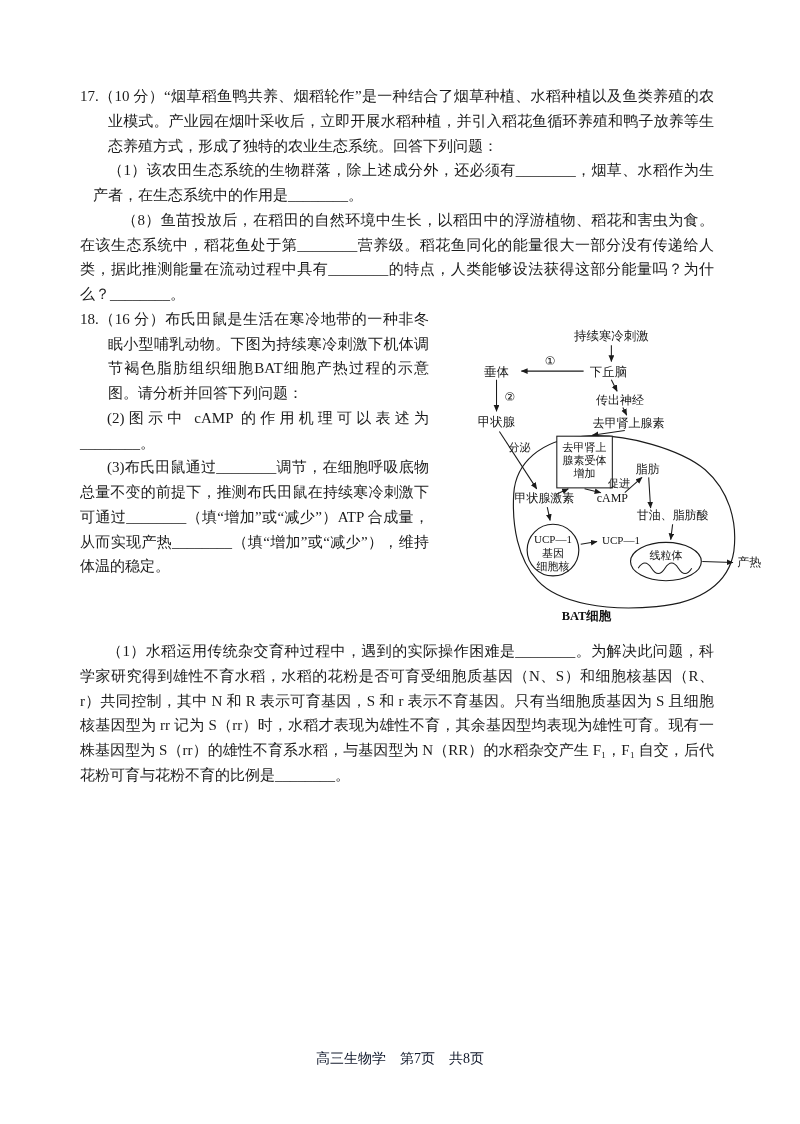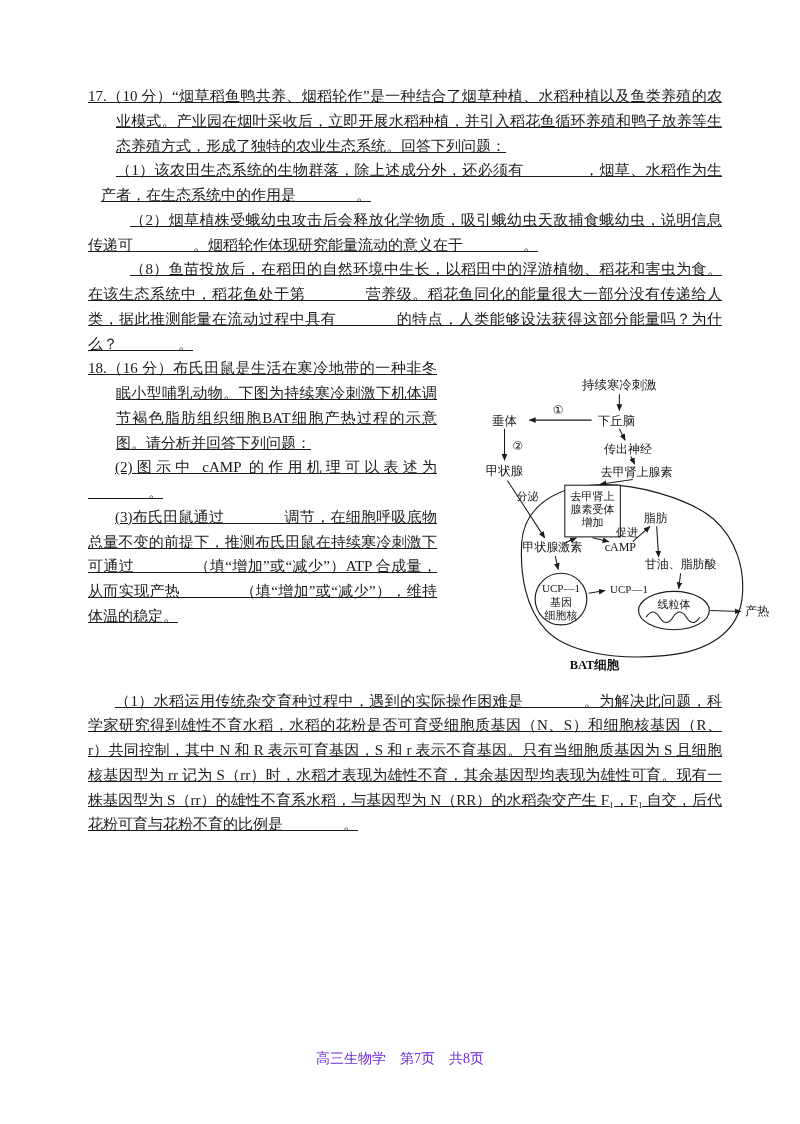--- a/index.html
+++ b/index.html
@@ -8,7 +8,7 @@
     font-family:"Liberation Serif","DejaVu Serif",serif;color:#1b1b1b;
     overflow:hidden;
   }
-  .content{position:absolute;left:88px;top:84px;width:634px;text-decoration:underline;}
+  .content{position:absolute;left:80px;top:84px;width:634px;}
   .para{margin:0;font-size:15px;line-height:1.65;text-align:justify;}
   .hang{padding-left:28px;text-indent:-28px;}
   .ind-a{margin-left:13px;text-indent:15px;}

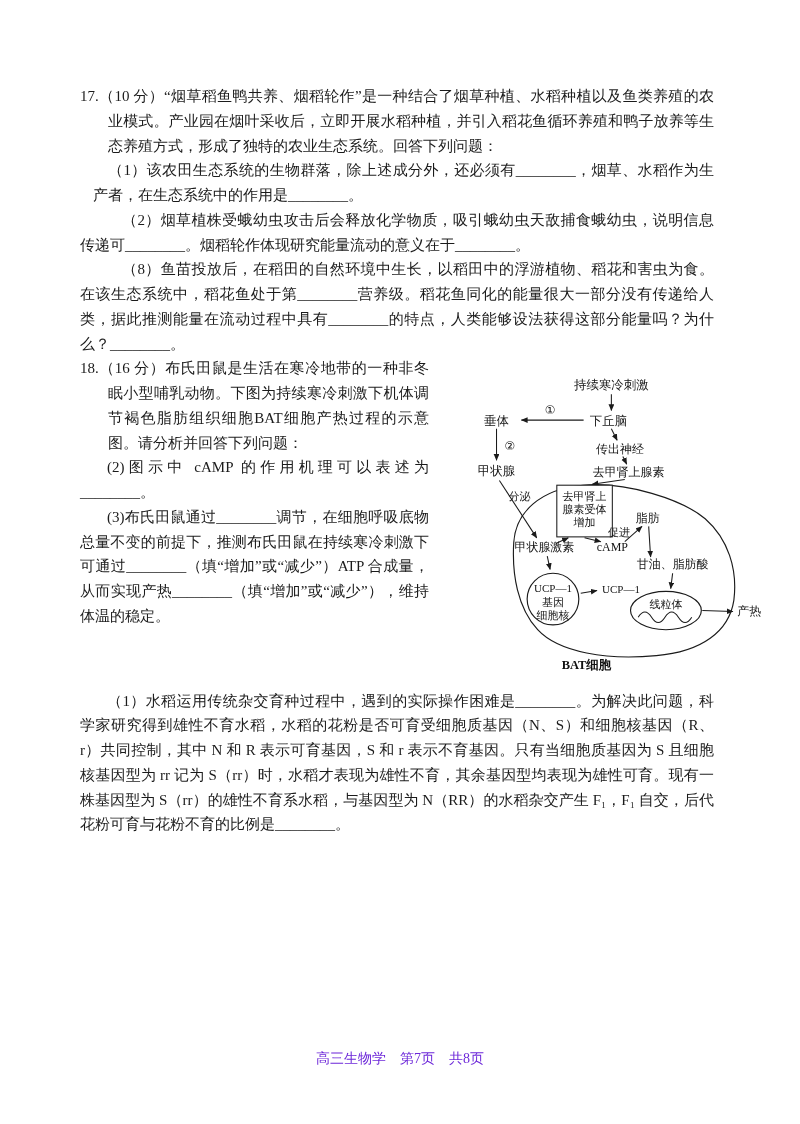--- a/index.html
+++ b/index.html
@@ -35,7 +35,6 @@
   <section class="question">
     <p class="para hang">17.（10 分）“烟草稻鱼鸭共养、烟稻轮作”是一种结合了烟草种植、水稻种植以及鱼类养殖的农业模式。产业园在烟叶采收后，立即开展水稻种植，并引入稻花鱼循环养殖和鸭子放养等生态养殖方式，形成了独特的农业生态系统。回答下列问题：</p>
     <p class="para ind-a">（1）该农田生态系统的生物群落，除上述成分外，还必须有________，烟草、水稻作为生产者，在生态系统中的作用是________。</p>
-    <p class="para ind-b">（2）烟草植株受蛾幼虫攻击后会释放化学物质，吸引蛾幼虫天敌捕食蛾幼虫，说明信息传递可________。烟稻轮作体现研究能量流动的意义在于________。</p>
     <p class="para ind-b">（8）鱼苗投放后，在稻田的自然环境中生长，以稻田中的浮游植物、稻花和害虫为食。在该生态系统中，稻花鱼处于第________营养级。稻花鱼同化的能量很大一部分没有传递给人类，据此推测能量在流动过程中具有________的特点，人类能够设法获得这部分能量吗？为什么？________。</p>
   </section>
 

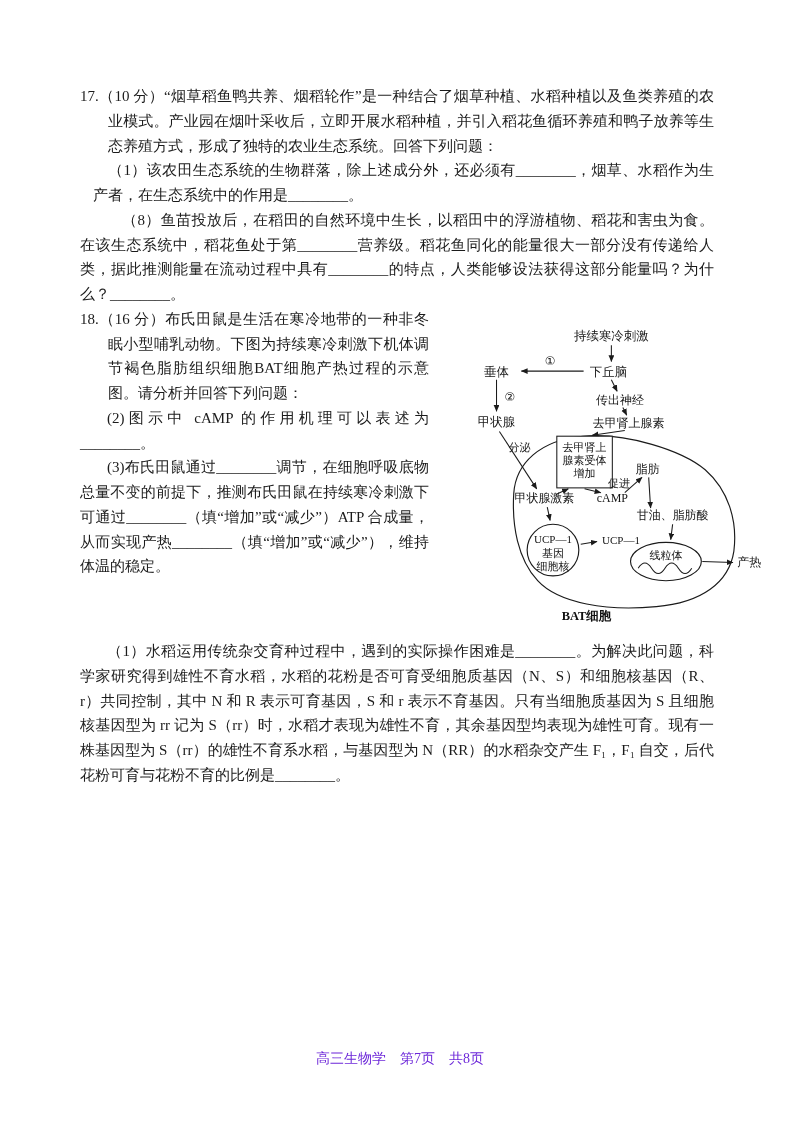--- a/index.html
+++ b/index.html
@@ -25,7 +25,7 @@
   .ln{stroke:#1b1b1b;stroke-width:1.1;fill:none;}
   .shape{stroke:#1b1b1b;stroke-width:1.2;fill:none;}
   .boxfill{stroke:#1b1b1b;stroke-width:1.1;fill:#ffffff;}
-  .footer{position:absolute;left:0;right:0;top:1050px;text-align:center;font-size:14px;color:#6d28d9;}
+  .footer{position:absolute;left:0;right:0;top:1050px;text-align:center;font-size:14px;color:#0f172a;}
 </style>
 </head>
 <body>

